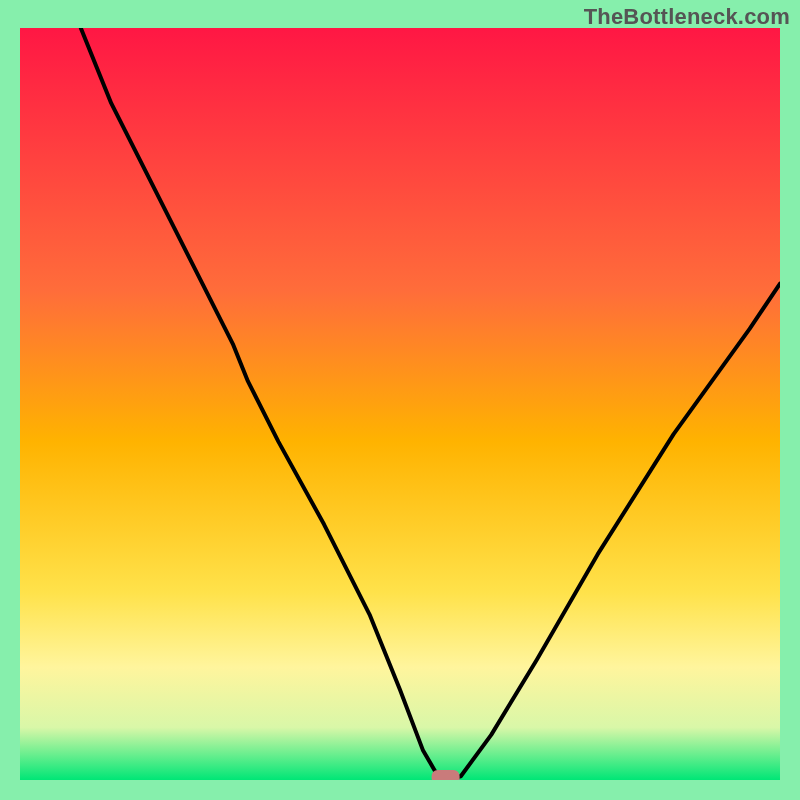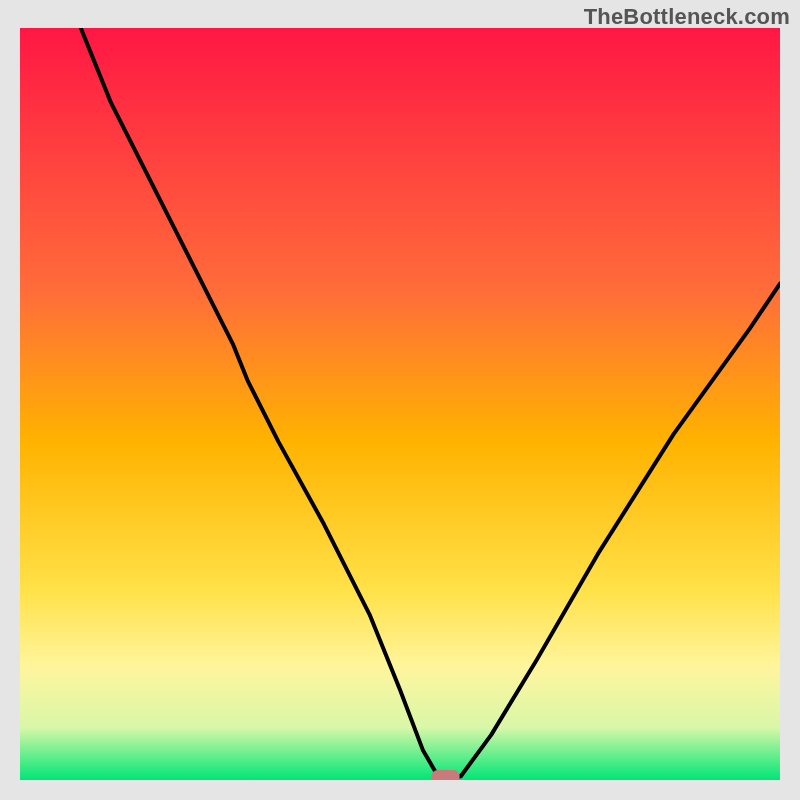--- a/index.html
+++ b/index.html
@@ -15,7 +15,7 @@
     position: relative;
     width: 800px;
     height: 800px;
-    background: #e5e5e5;
+    background: #86efac;
   }
   .watermark {
     position: absolute;

